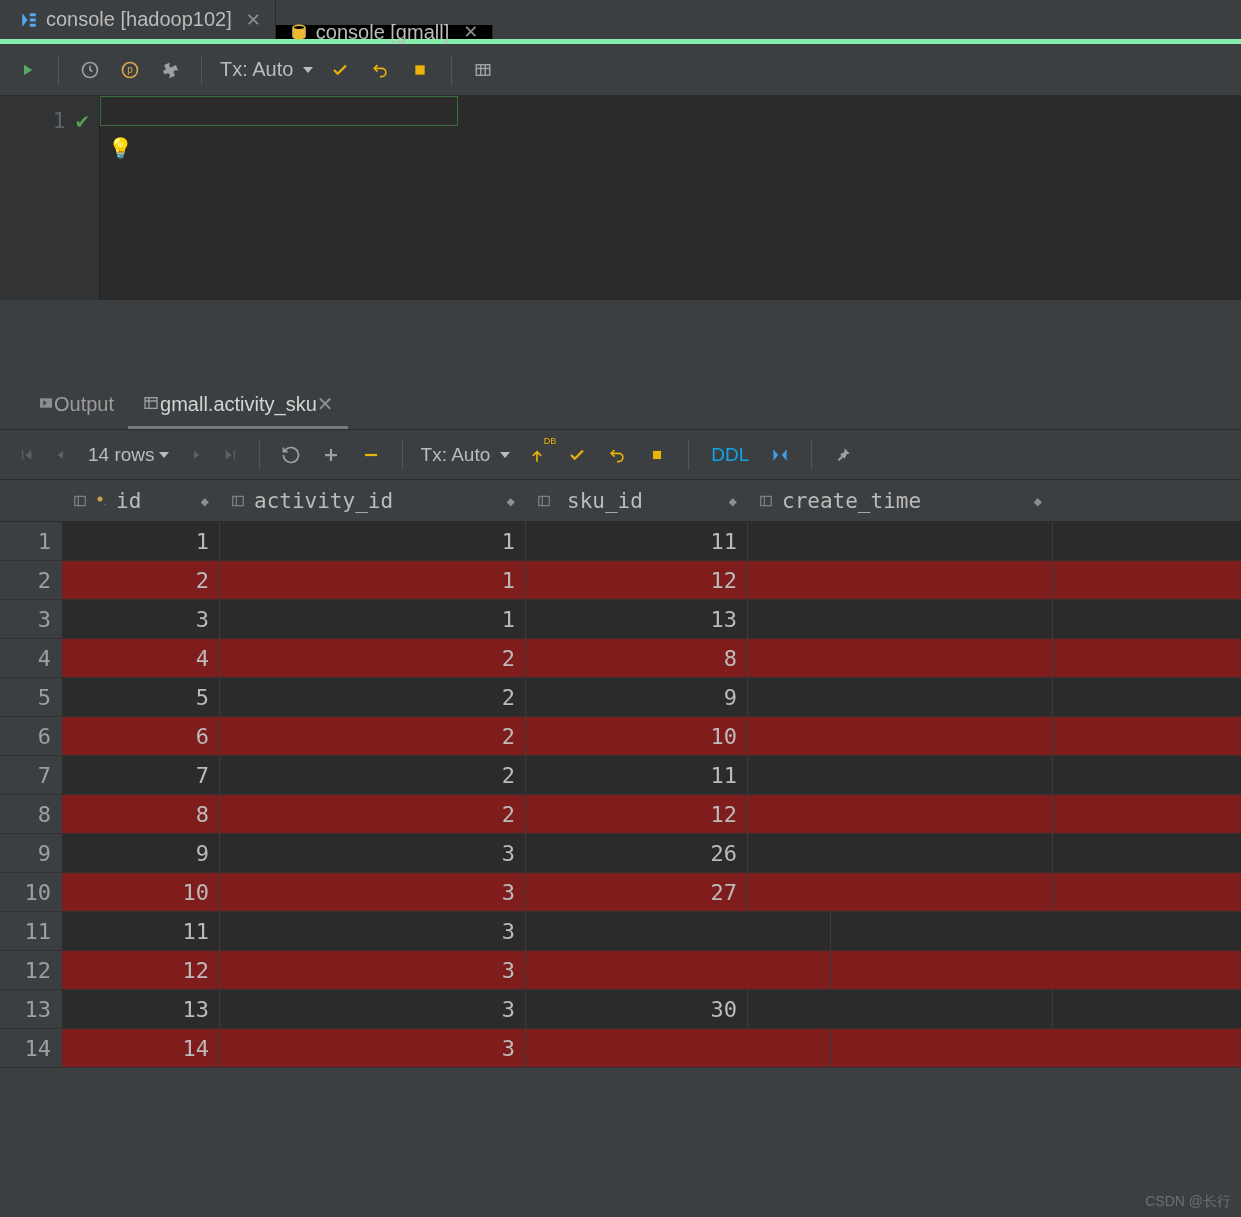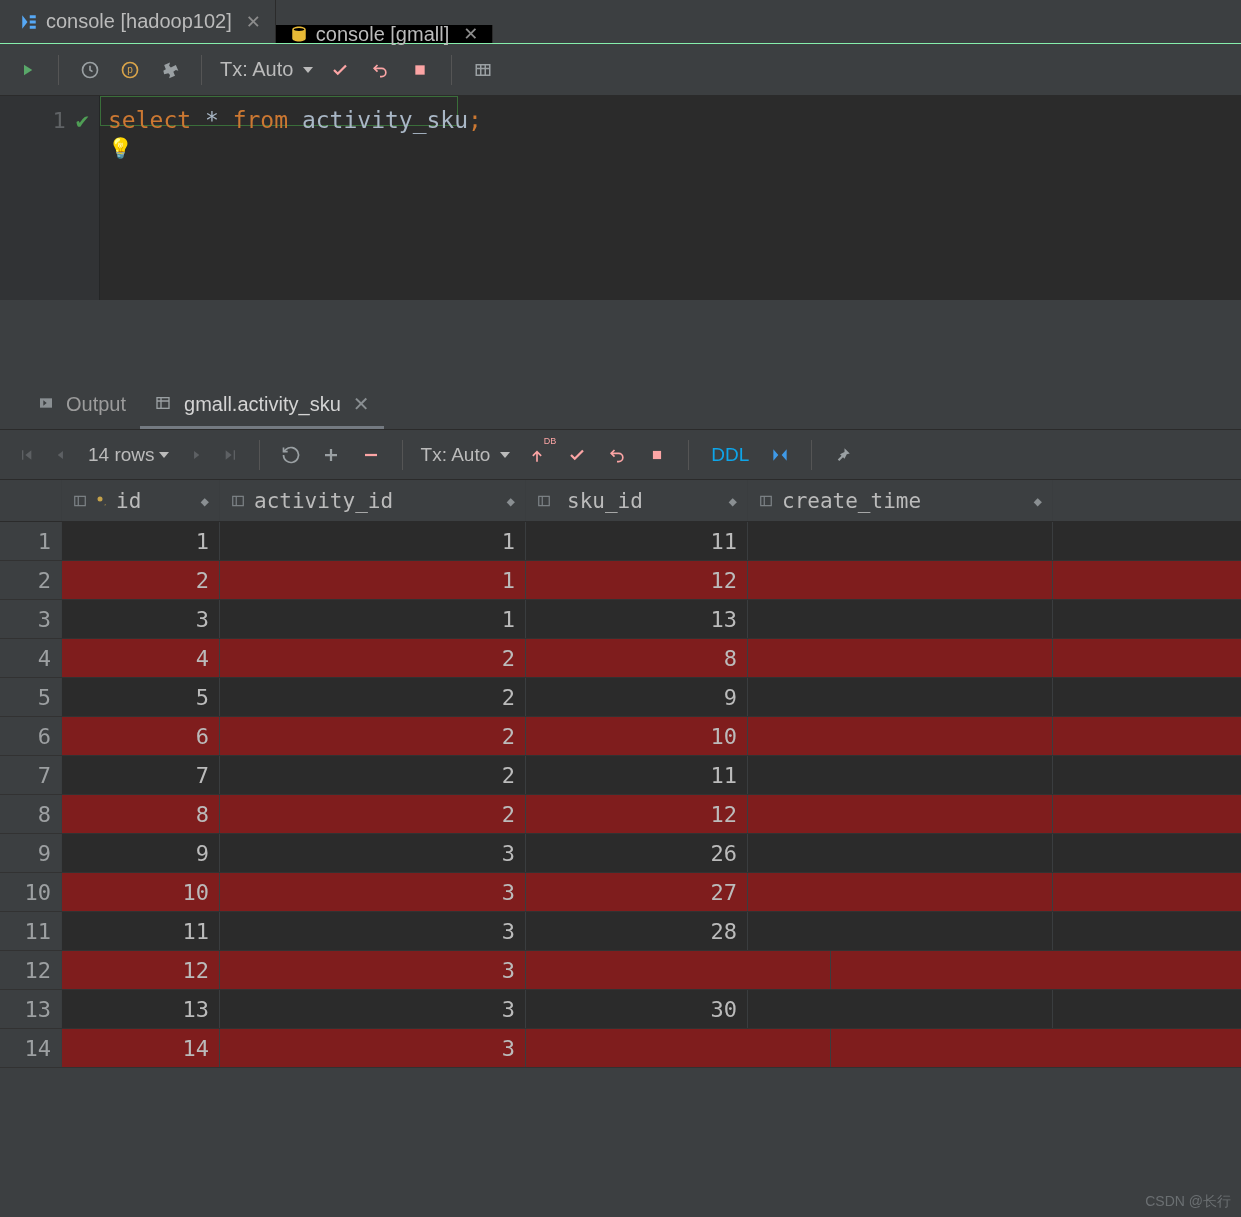--- a/index.html
+++ b/index.html
@@ -17,7 +17,7 @@
     background: #3c3f41;
     height: 44px;
     padding-left: 6px;
-    border-bottom: 1px solid #86efac;
+    border-bottom: 5px solid #86efac;
   }
   .file-tab {
     display: flex; align-items: center; gap: 8px;

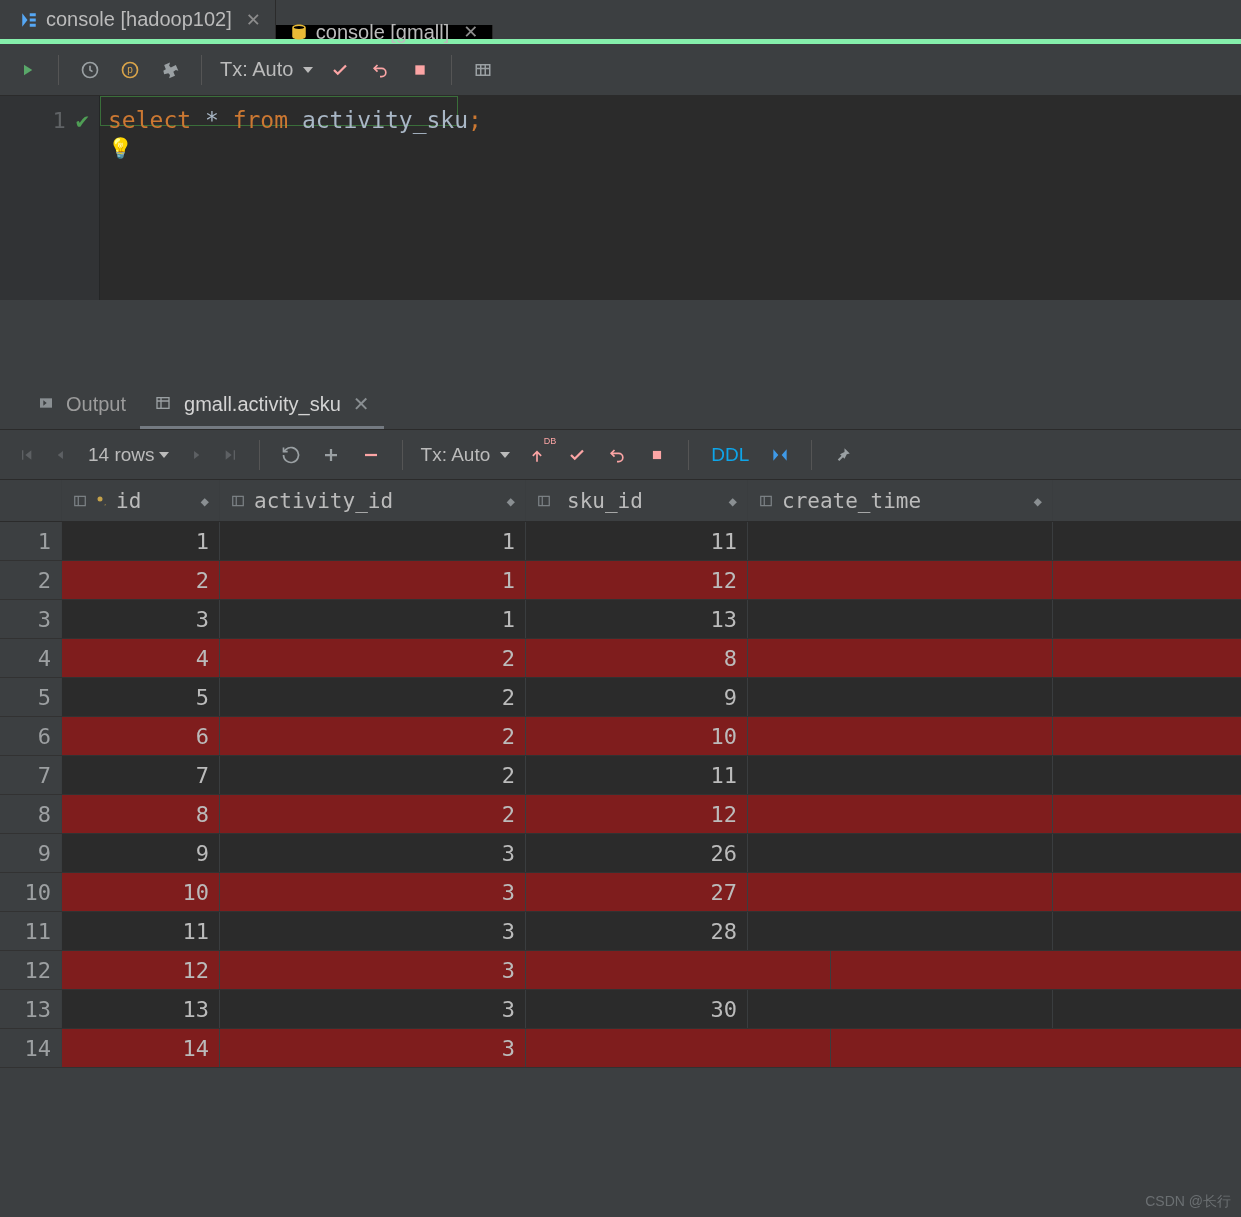--- a/index.html
+++ b/index.html
@@ -214,7 +214,6 @@
   </div>
   <div class="code-area">
     <div class="code-box" style="width:358px;height:30px;"></div>
-    <div class="code-line"><span class="kw-orange">select</span><span class="kw-white"> * </span><span class="kw-orange">from</span><span class="kw-white"> </span><span class="kw-white">activity_sku</span><span class="kw-orange">;</span></div>
     <span class="bulb">💡</span>
   </div>
 </div>

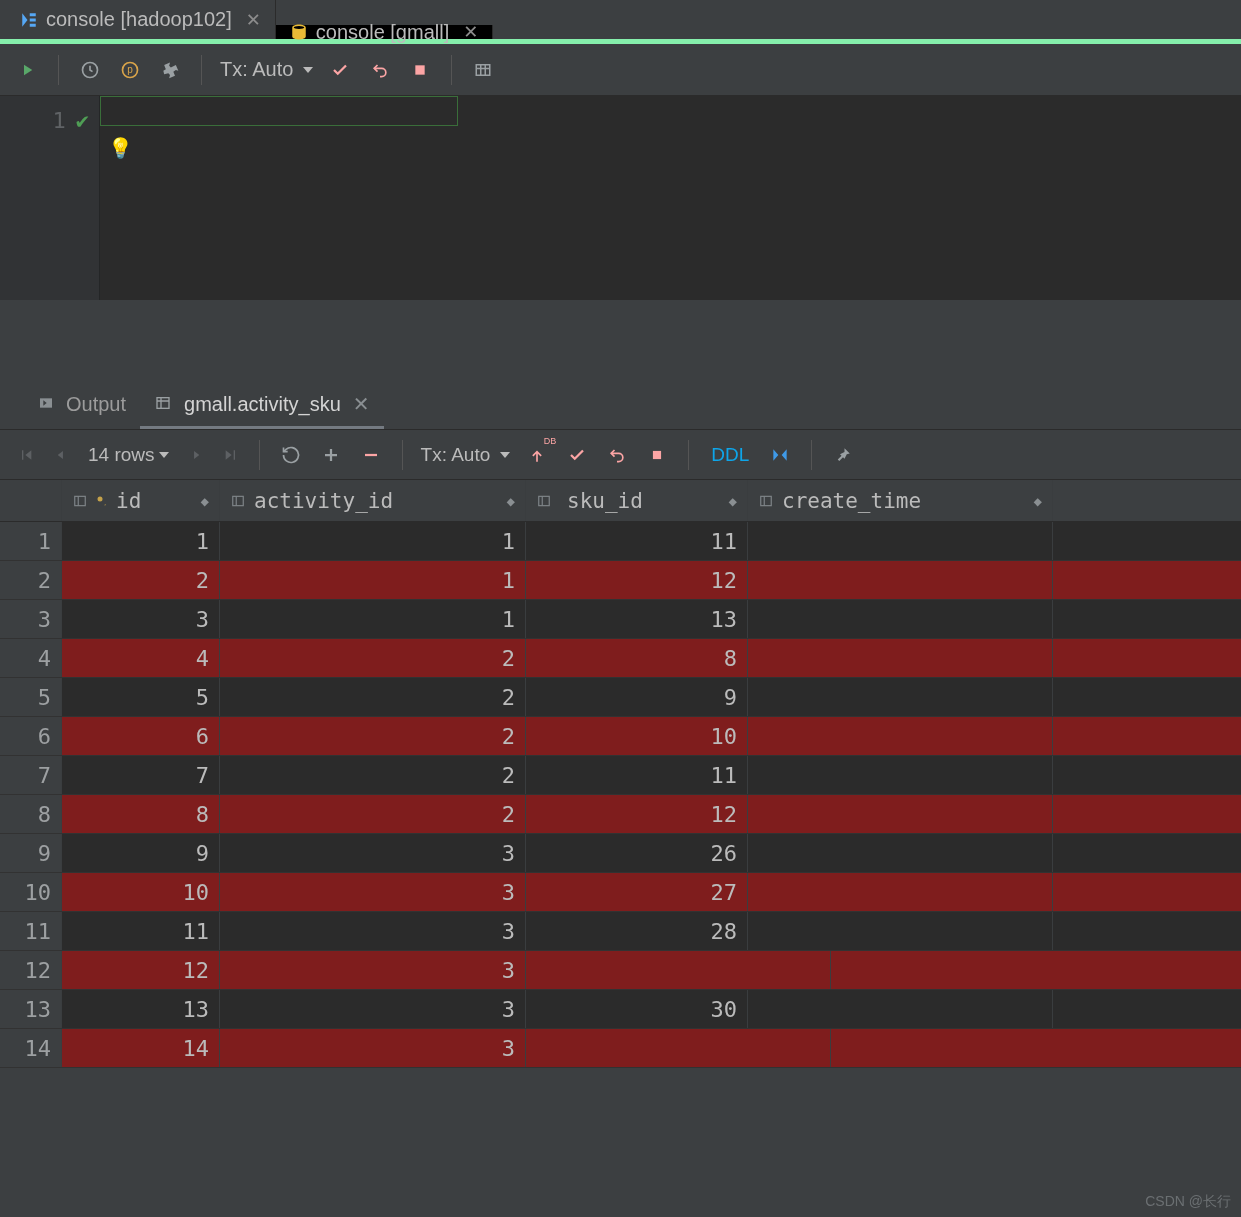--- a/index.html
+++ b/index.html
@@ -81,7 +81,7 @@
     border-bottom:1px solid #2b2b2b;
   }
   .result-tab{
-    display:flex; align-items:center; gap:12px;
+    display:flex; align-items:center; gap:0;
     padding:6px 14px 10px; font-size:20px; color:#9c9c9c;
     cursor:pointer; border-bottom:3px solid transparent;
   }

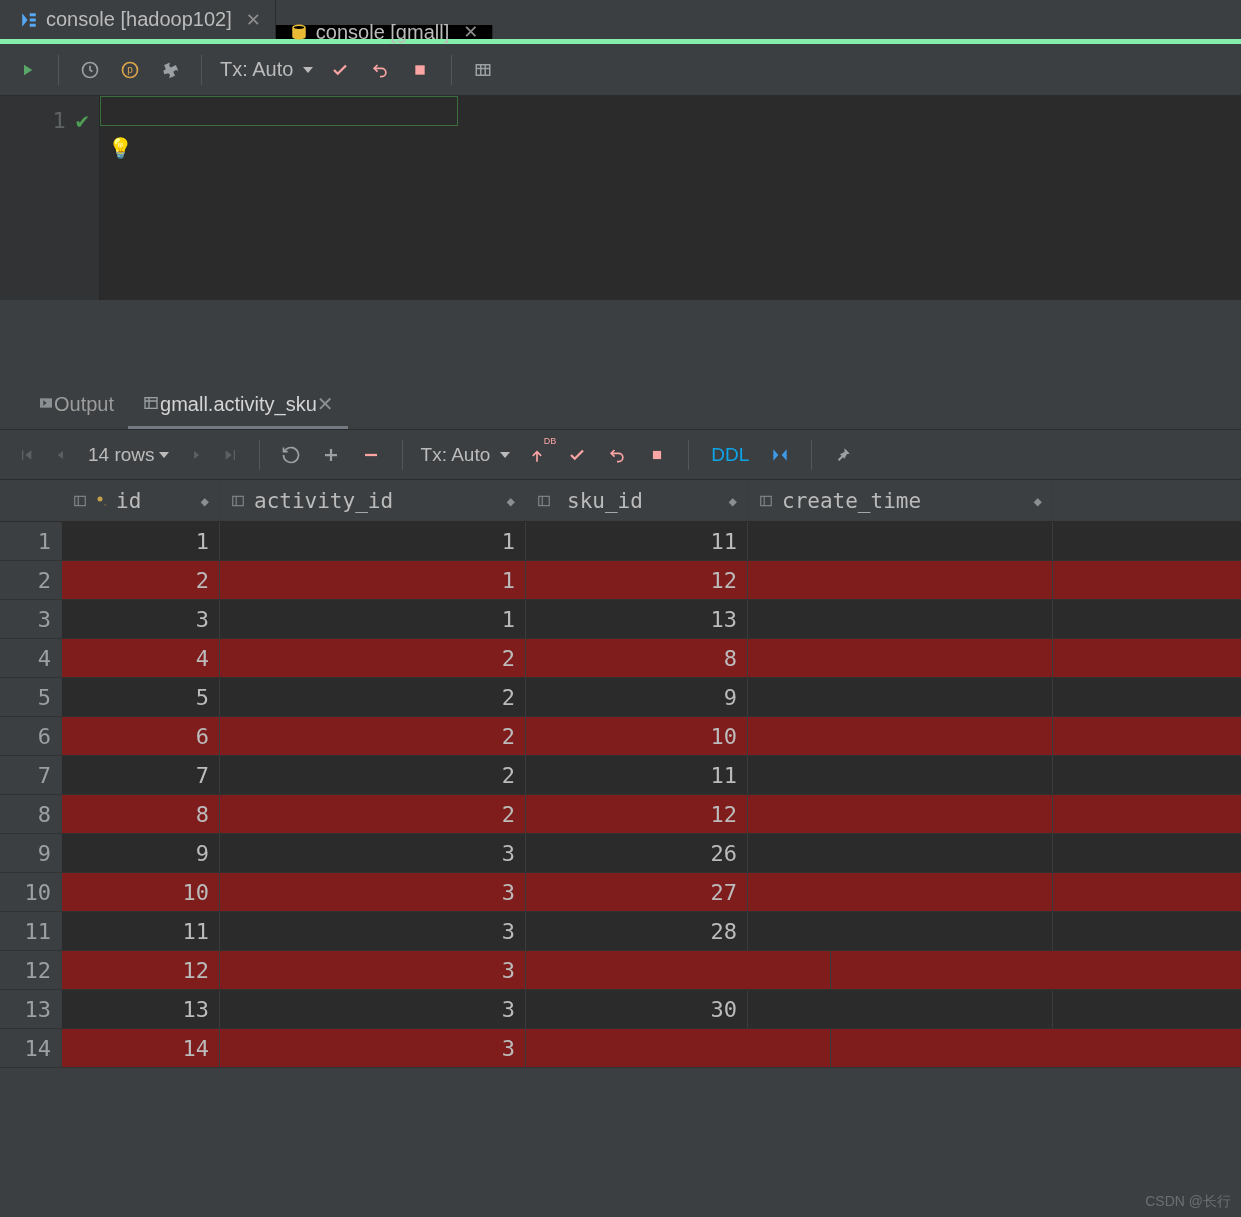--- a/index.html
+++ b/index.html
@@ -47,7 +47,7 @@
     width:34px; height:34px; color:#9aa0a3; cursor:pointer;
     border-radius:3px;
   }
-  .tb-btn.disabled{ color:#fca5a5; cursor:default; }
+  .tb-btn.disabled{ color:#eab308; cursor:default; }
   .tb-btn.green{ color:#59a869; }
   .tb-btn.yellow{ color:#d9a44a; }
   .tb-text{ color:#bbbbbb; font-size:20px; padding:0 4px; display:flex; align-items:center; gap:6px;}

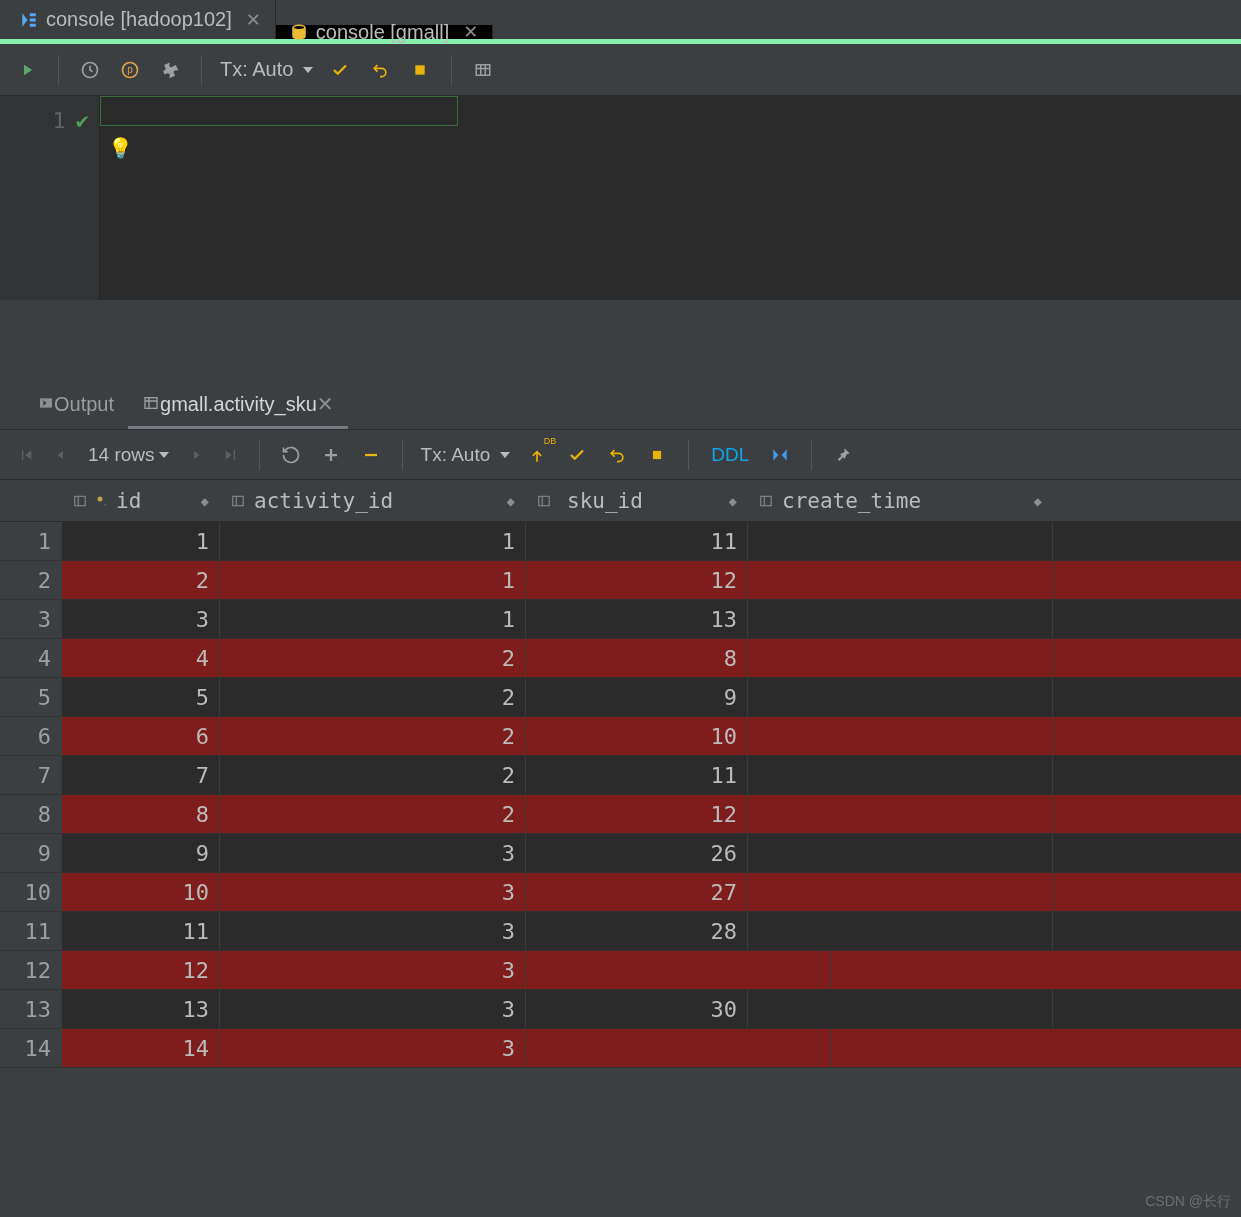--- a/index.html
+++ b/index.html
@@ -455,7 +455,6 @@
         <div class="grid-cell row-num">11</div>
         <div class="grid-cell col-id">11</div>
         <div class="grid-cell col-act">3</div>
-        <div class="grid-cell col-sku">28</div>
         <div class="grid-cell col-ct">
           <null></null>
         </div>

